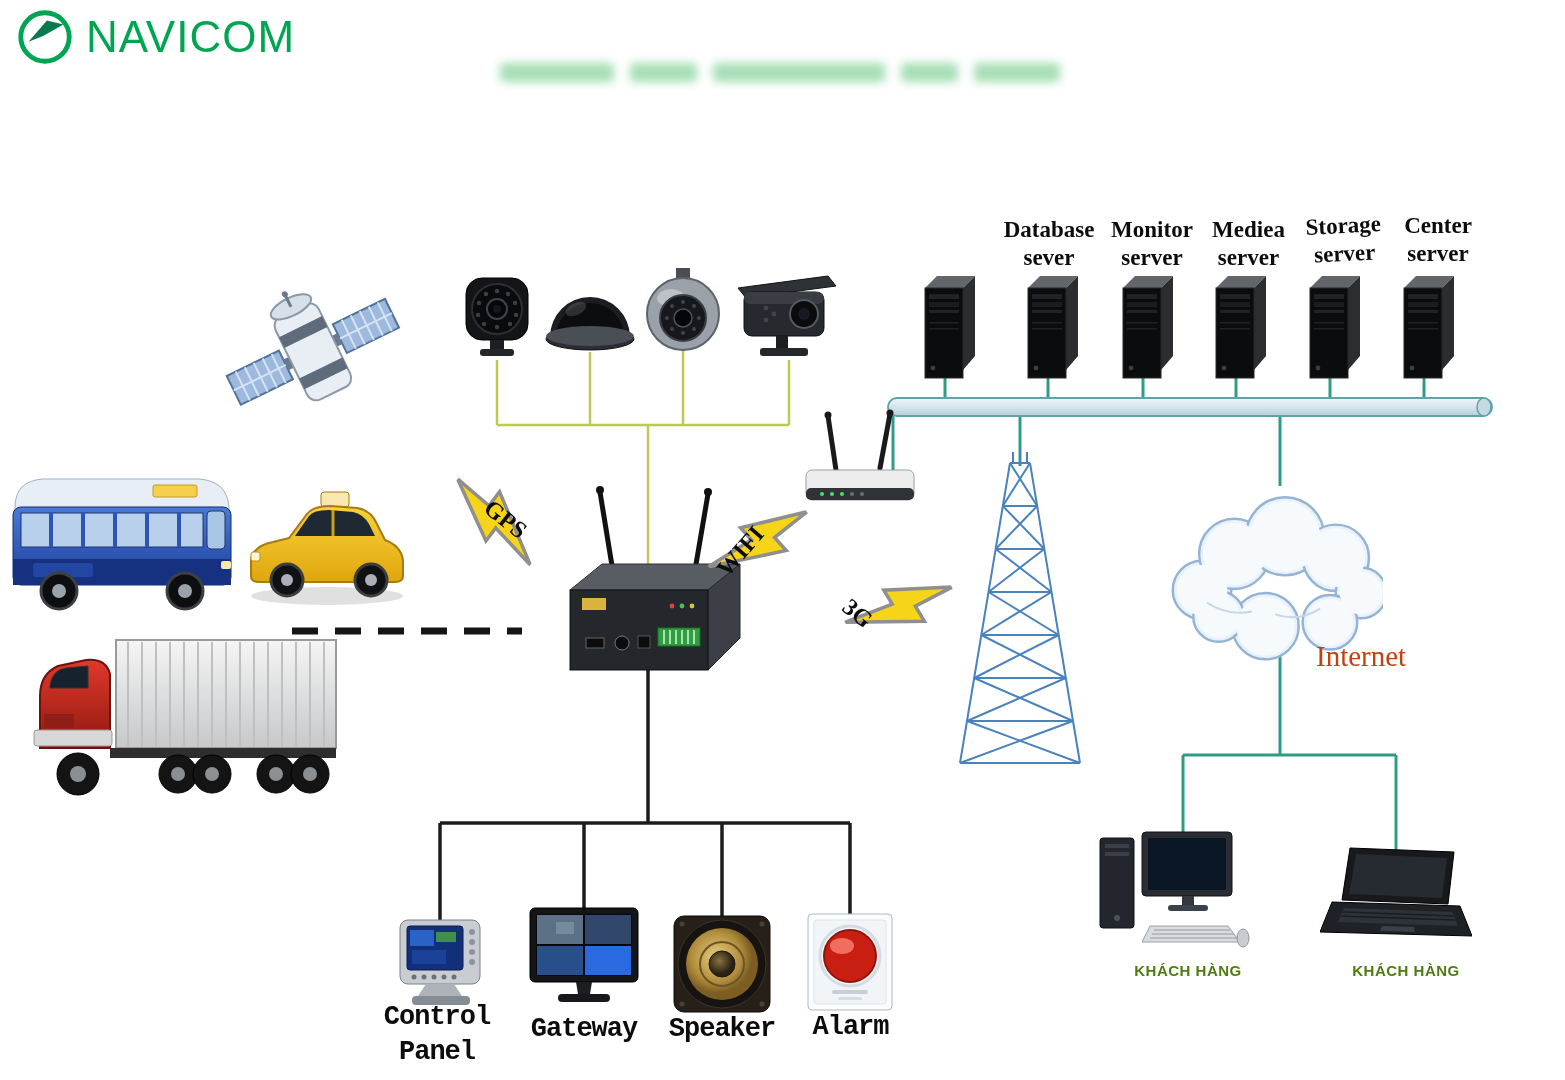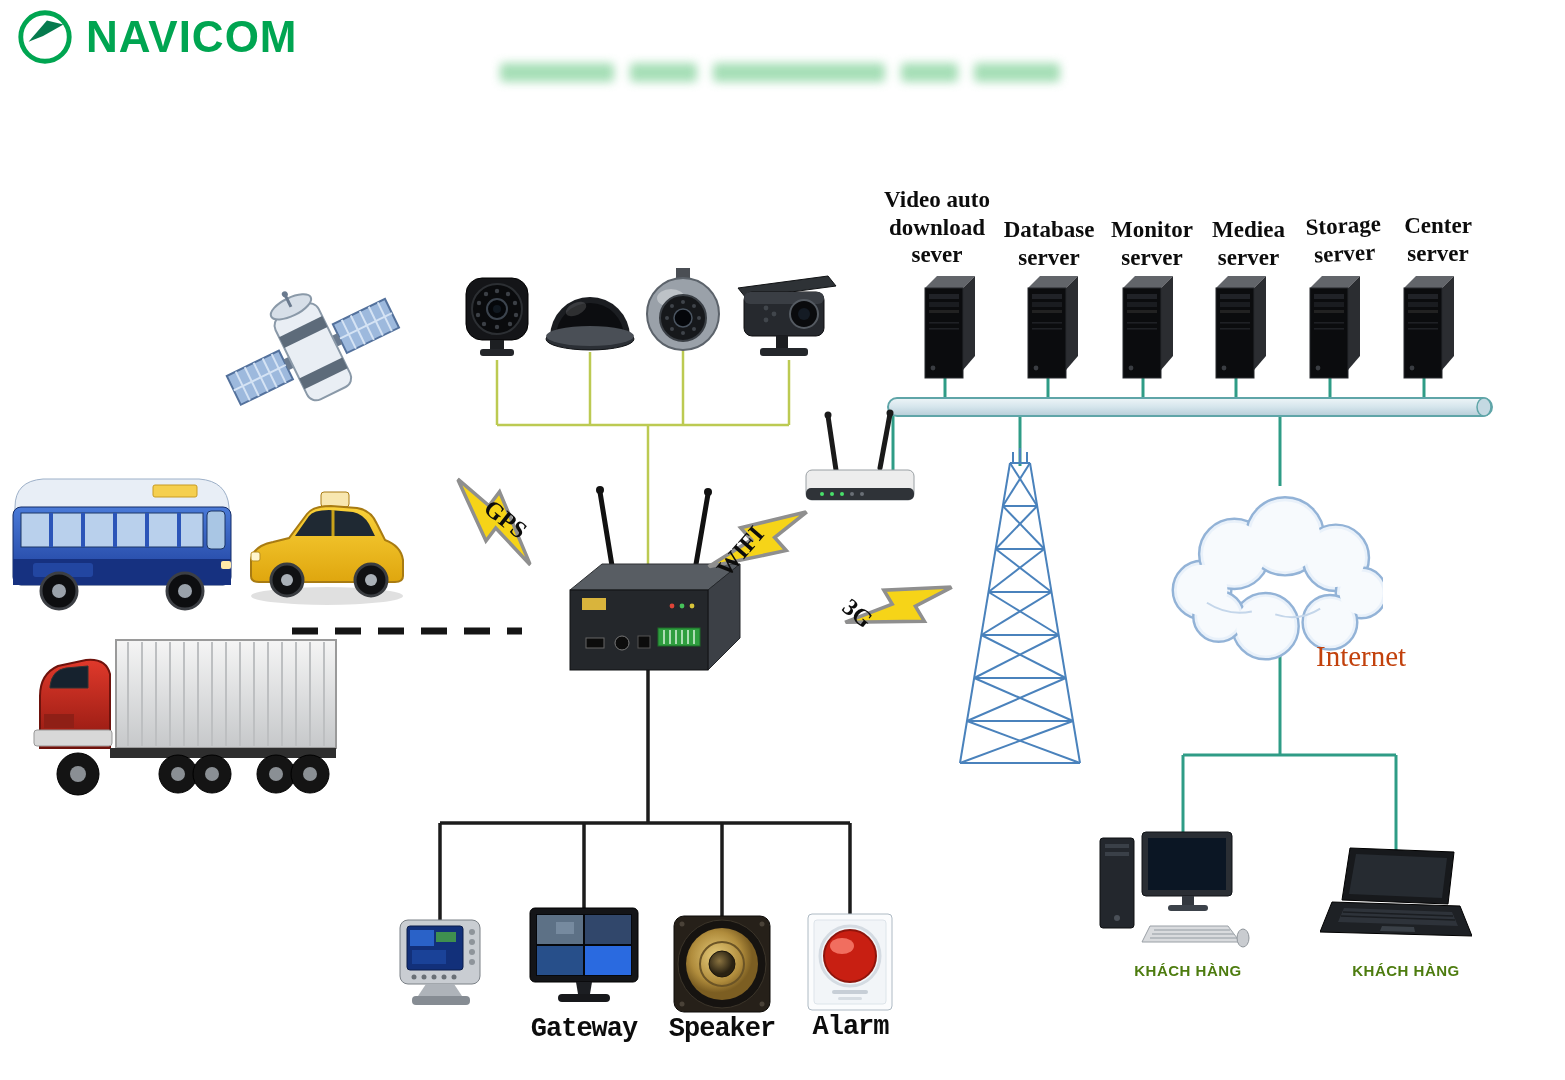--- a/index.html
+++ b/index.html
@@ -11,7 +11,7 @@
   .lines{position:absolute;left:0;top:0;z-index:1;}
 
   .brand{left:14px;top:6px;display:flex;align-items:center;gap:10px;z-index:3;}
-  .brand-name{font-size:44px;font-weight:bold;color:#00a551;letter-spacing:1px;}
+  .brand-name{font-size:44px;font-weight:normal;color:#00a551;letter-spacing:1px;}
 
   .blur-strip{left:500px;top:60px;width:560px;height:24px;display:flex;gap:16px;align-items:center;
               filter:blur(5px);opacity:.8;z-index:2;}

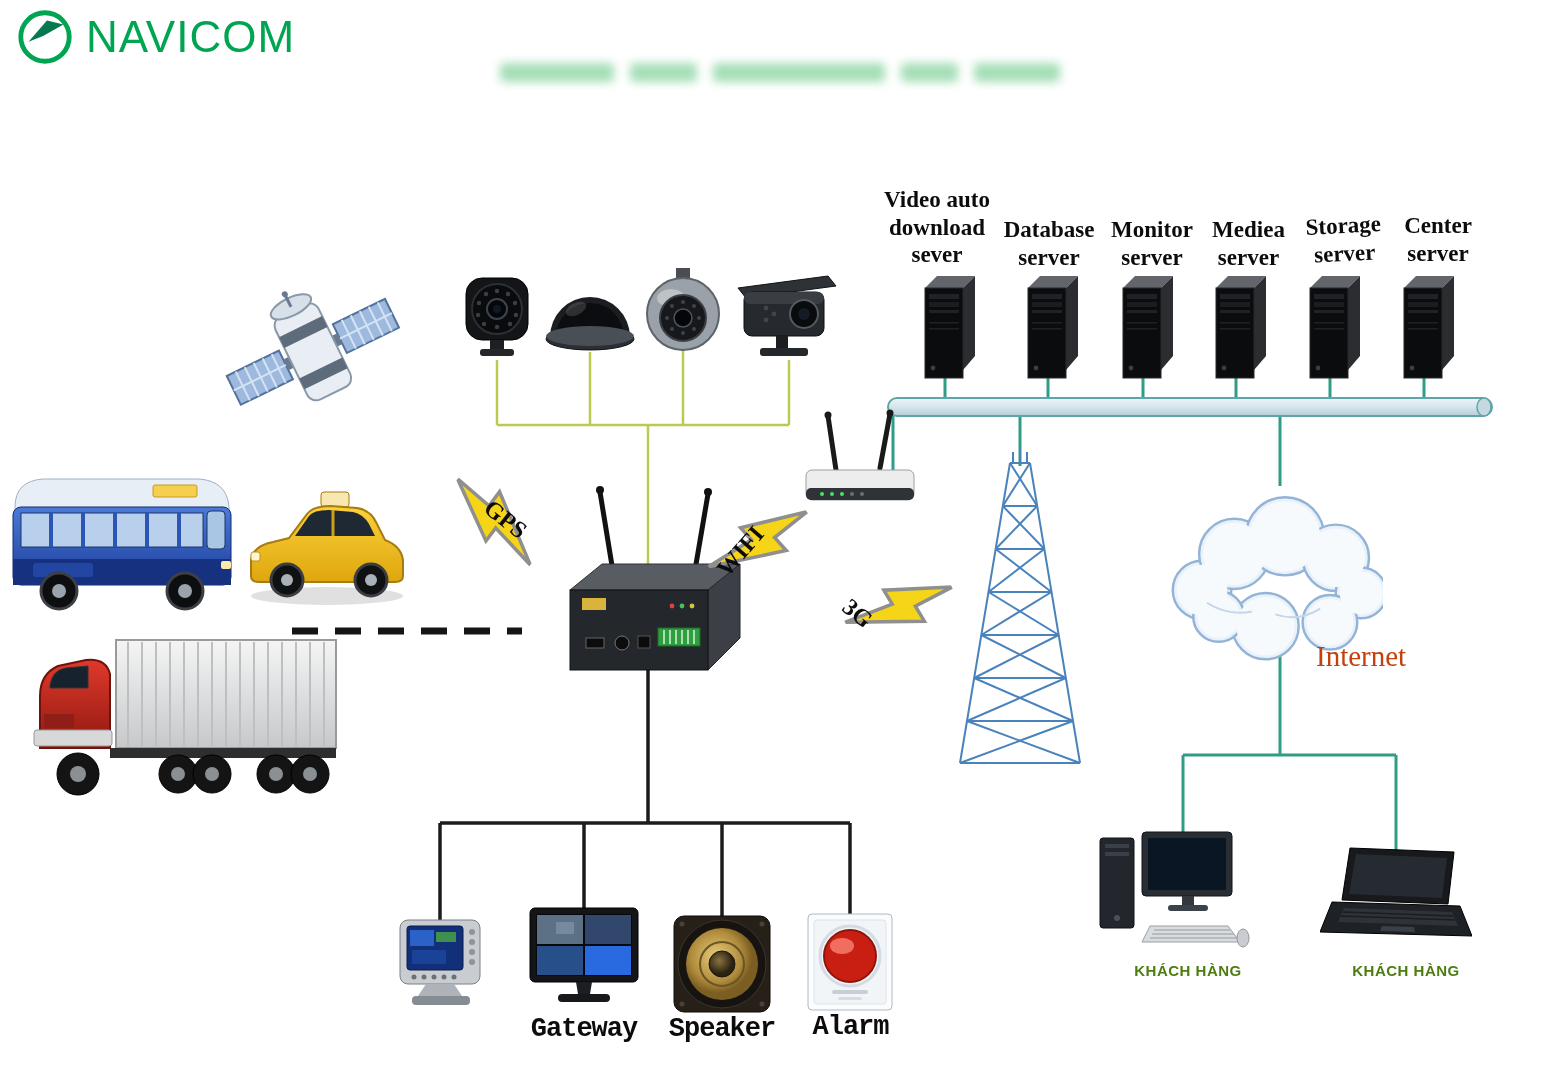--- a/index.html
+++ b/index.html
@@ -102,9 +102,6 @@
   </div>
 
 
-  <div class="lbl server-label" style="left:872px;top:186px;width:130px">Video auto
-download
-sever</div>
   <div class="lbl server-label" style="left:993px;top:216px;width:112px">Database
 server</div>
   <div class="lbl server-label" style="left:1096px;top:216px;width:112px">Monitor

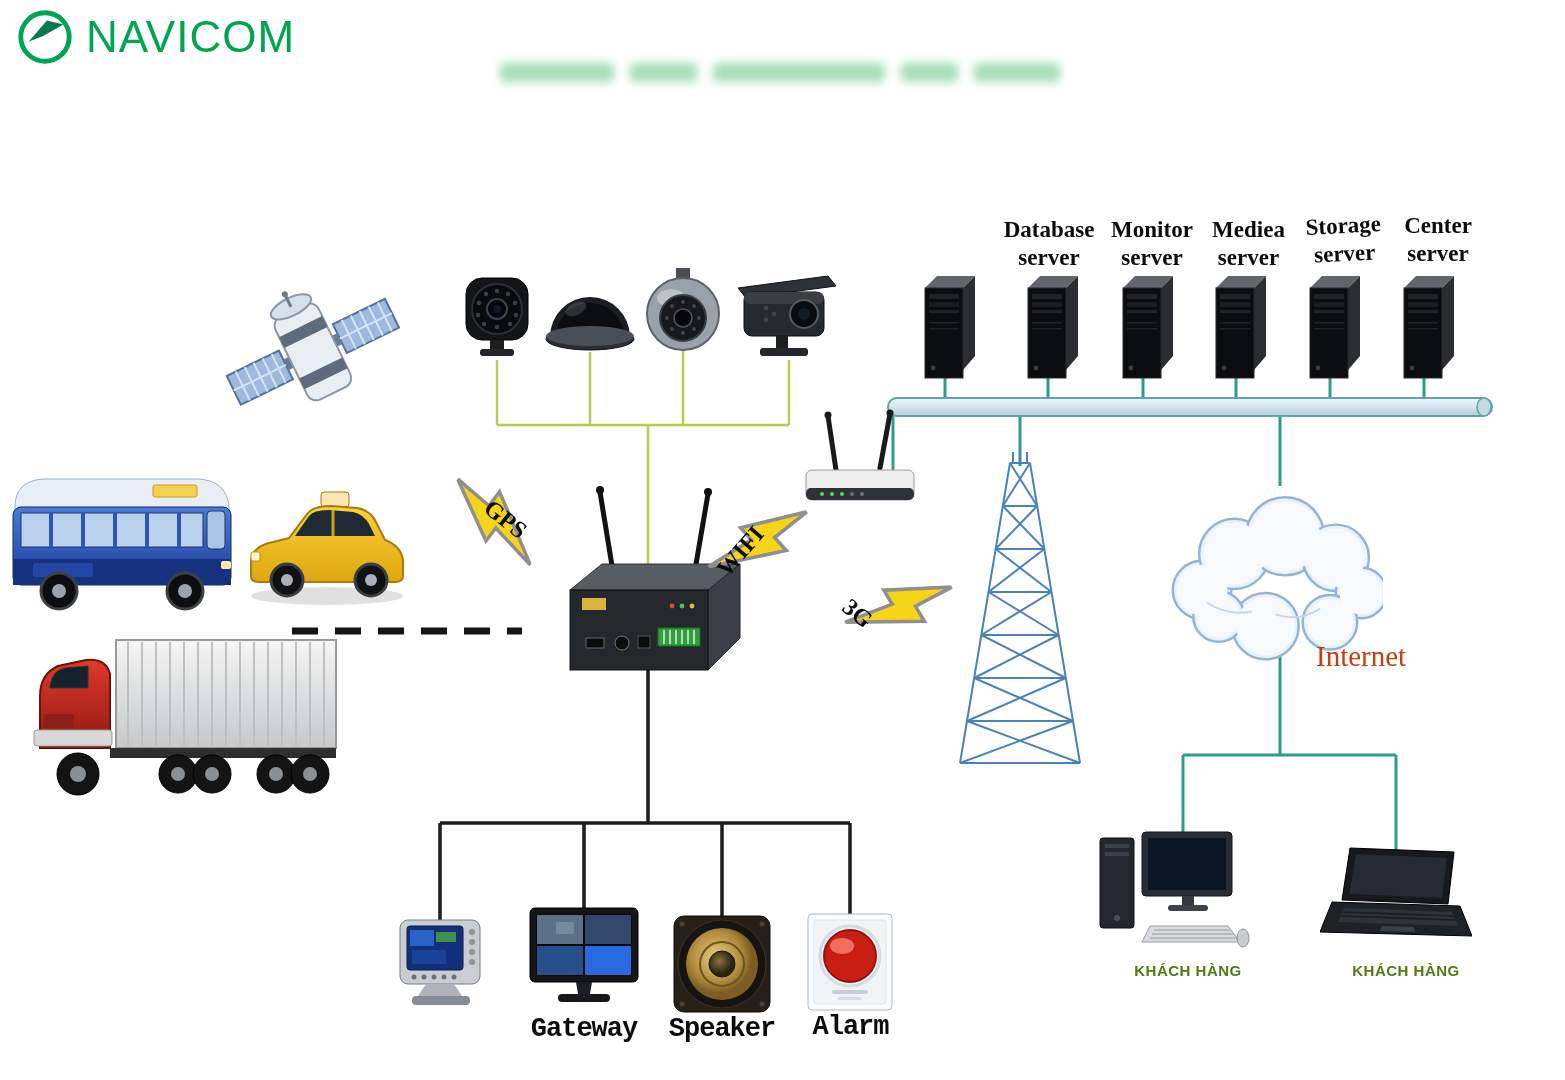--- a/index.html
+++ b/index.html
@@ -103,7 +103,7 @@
 
 
   <div class="lbl server-label" style="left:993px;top:216px;width:112px">Database
-server</div>
+sever</div>
   <div class="lbl server-label" style="left:1096px;top:216px;width:112px">Monitor
 server</div>
   <div class="lbl server-label" style="left:1196px;top:216px;width:105px">Mediea

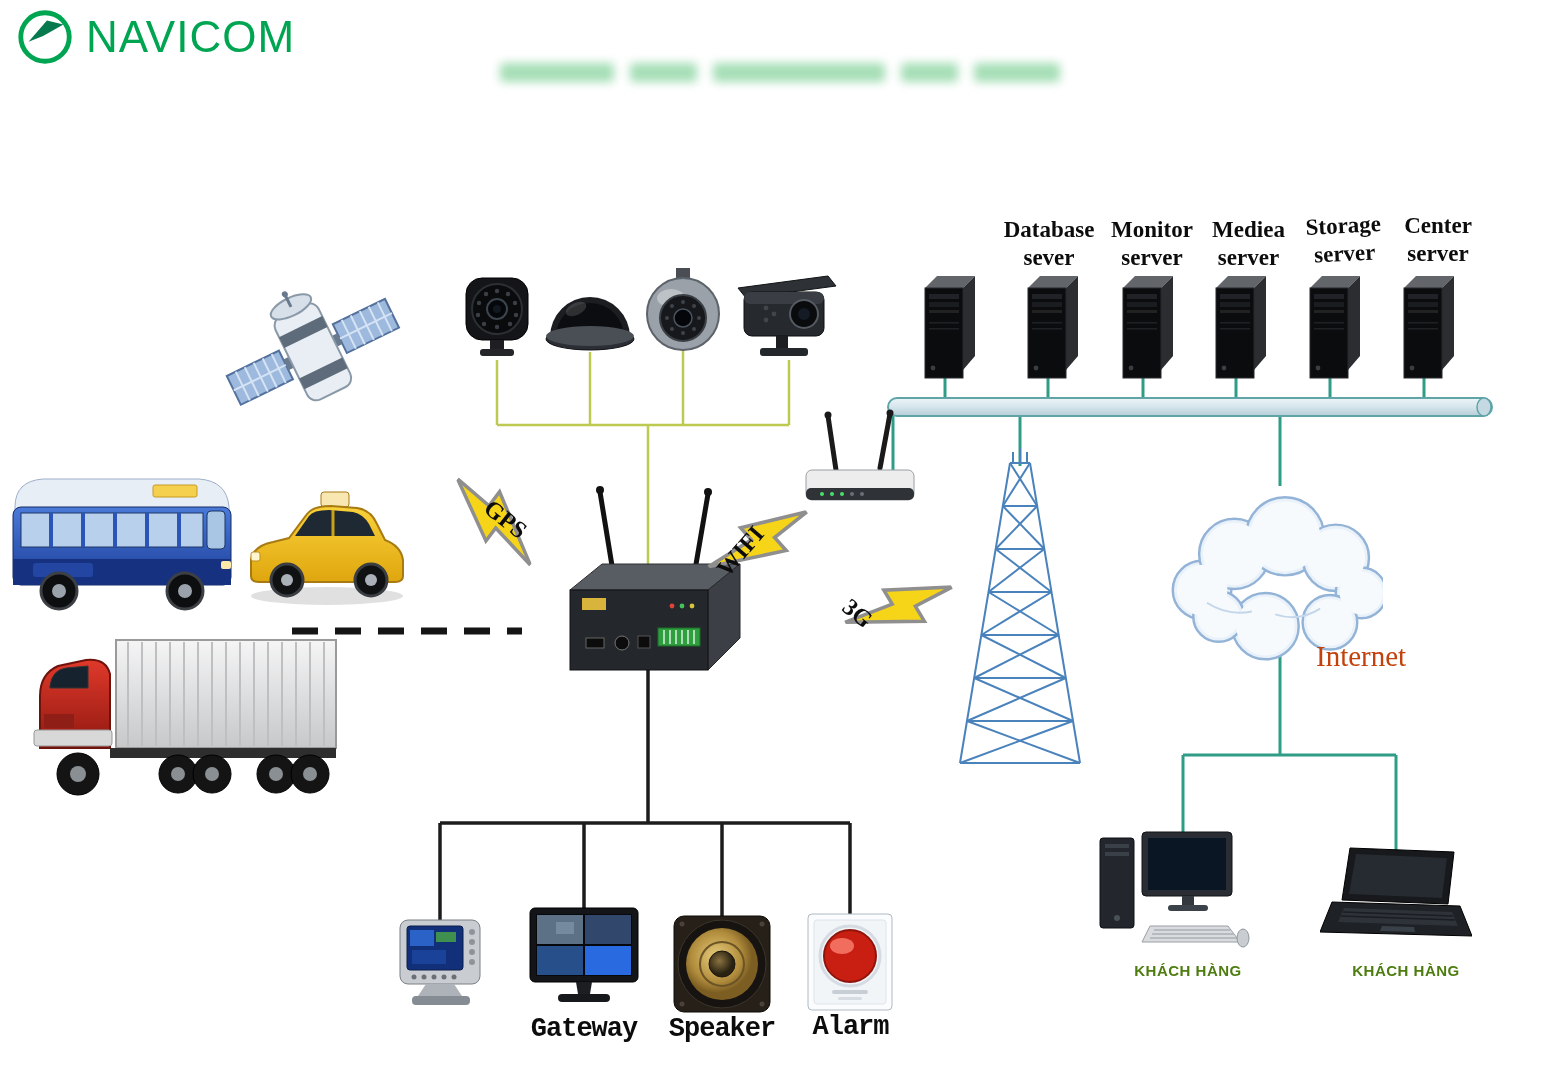--- a/index.html
+++ b/index.html
@@ -506,6 +506,8 @@
     <polygon points="32,68 60,68 68,80 24,80" fill="#aeb3b9"></polygon>
     <rect x="18" y="80" width="58" height="9" rx="4" fill="#868c93"></rect>
   </svg>
+  <div class="lbl periph-label" style="left:372px;top:1000px;width:130px">Control
+Panel</div>
 
   <svg class="dev" style="left:528px;top:906px" width="112" height="104" viewBox="0 0 112 104">
     <rect x="2" y="2" width="108" height="74" rx="5" fill="#141518" stroke="#000"></rect>

